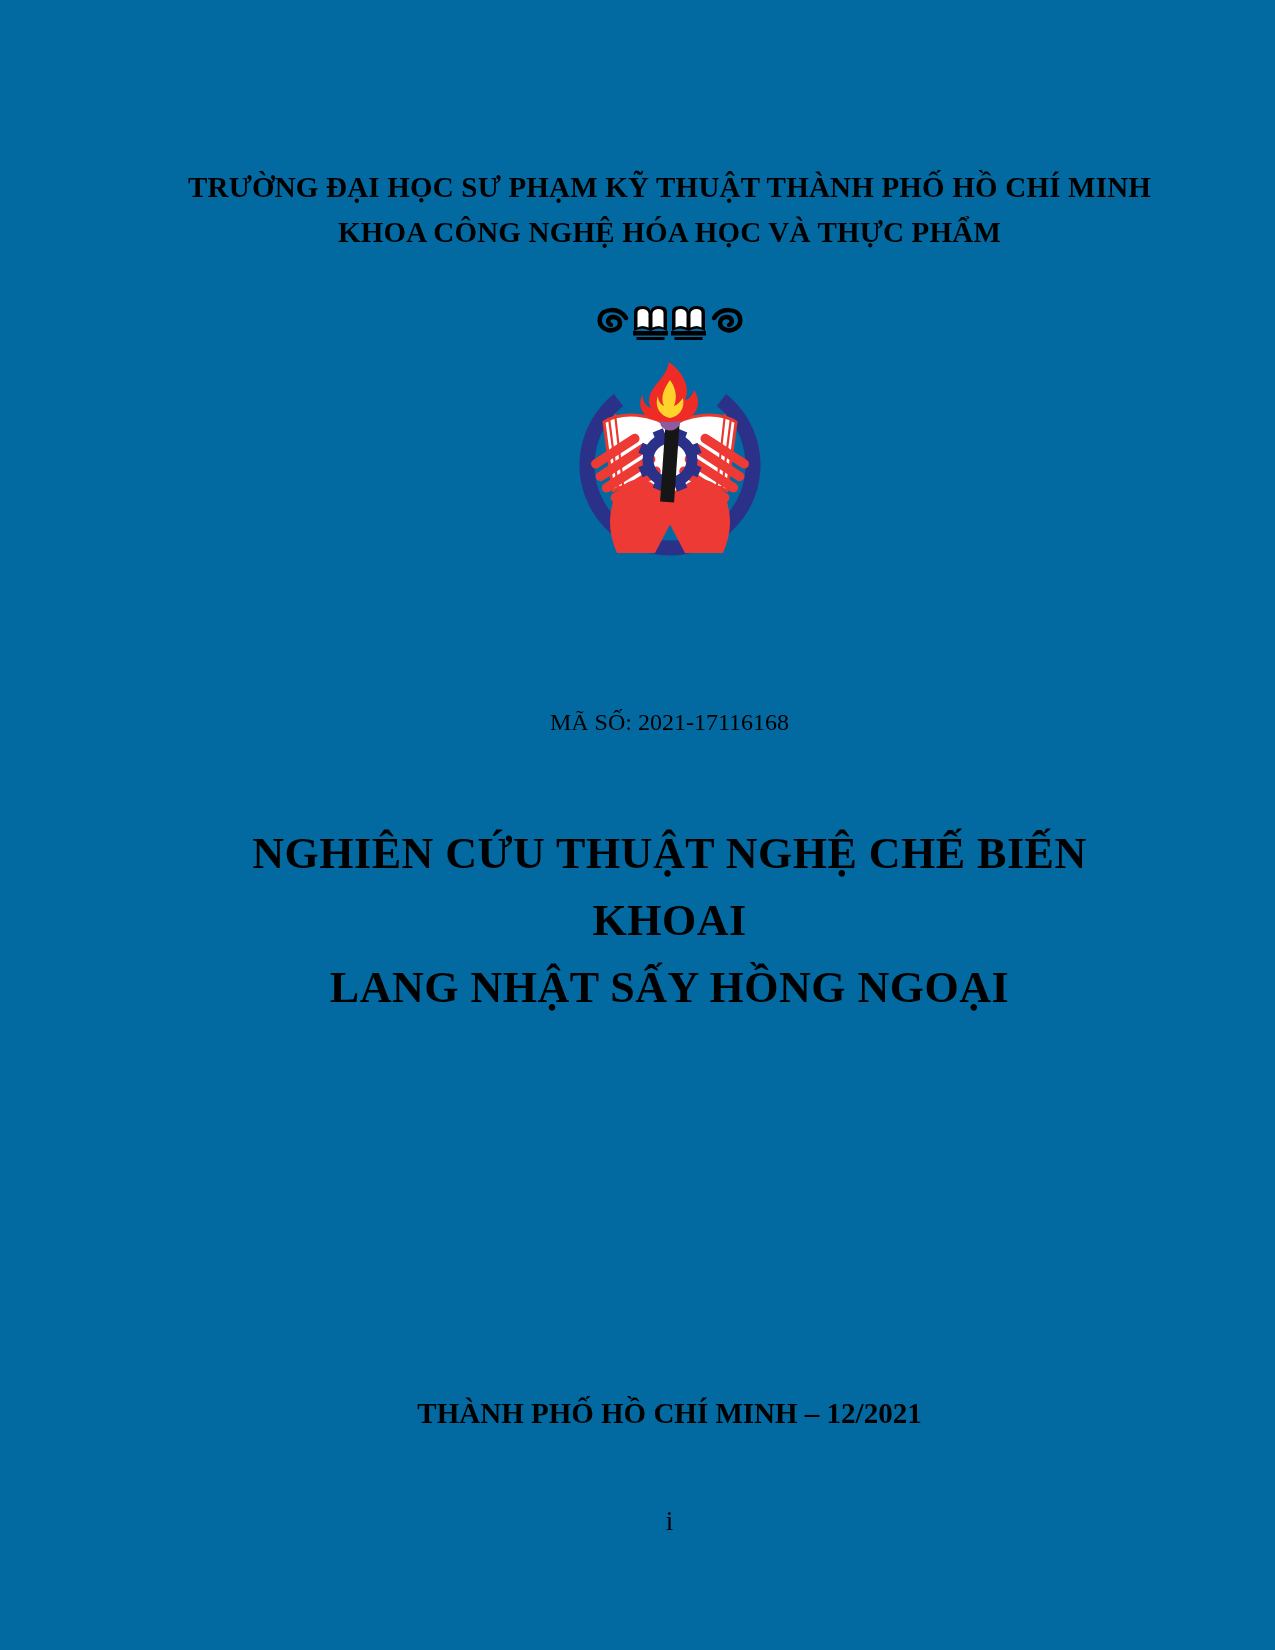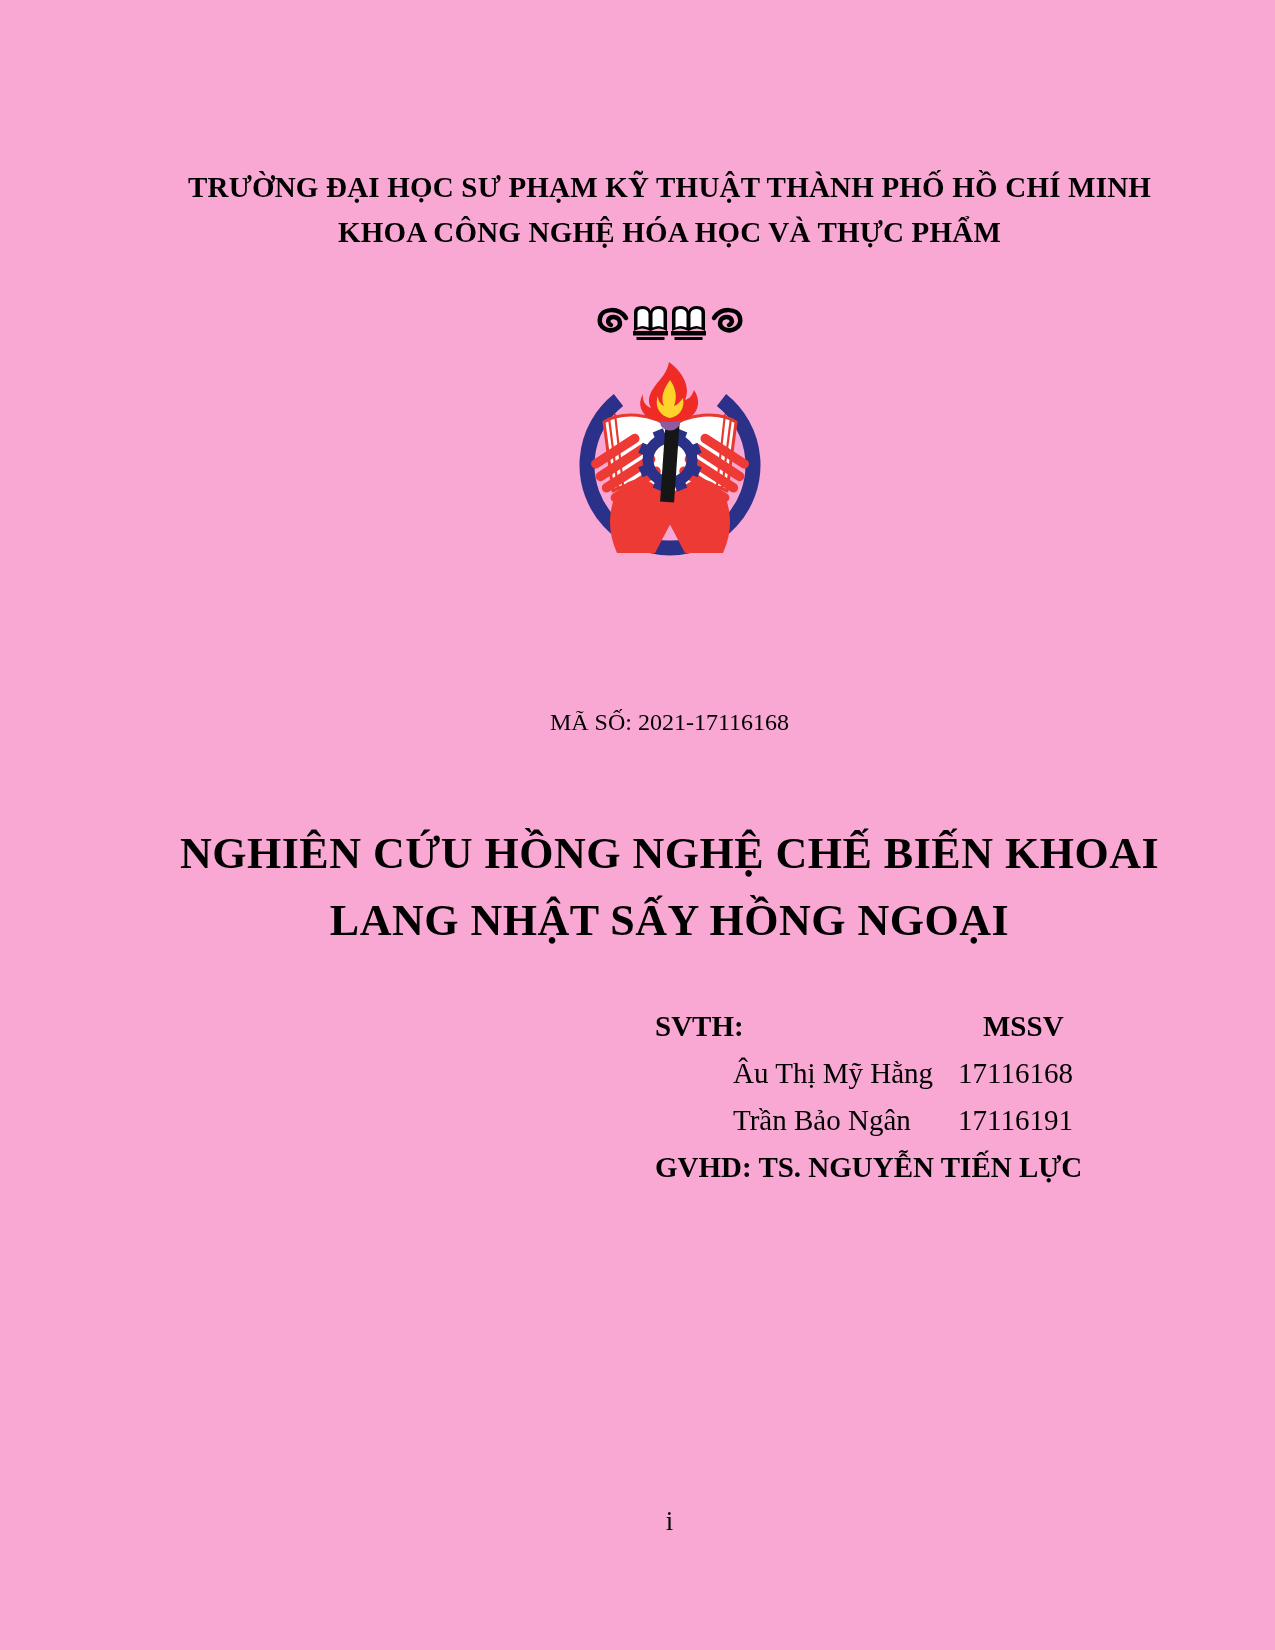--- a/index.html
+++ b/index.html
@@ -7,7 +7,7 @@
     position:relative;
     width:1275px;height:1650px;
     margin:0 auto;
-    background:#f9a8d4;
+    background:#0369a1;
     font-family:"Liberation Serif","DejaVu Serif",serif;
     color:#000;
     overflow:hidden;

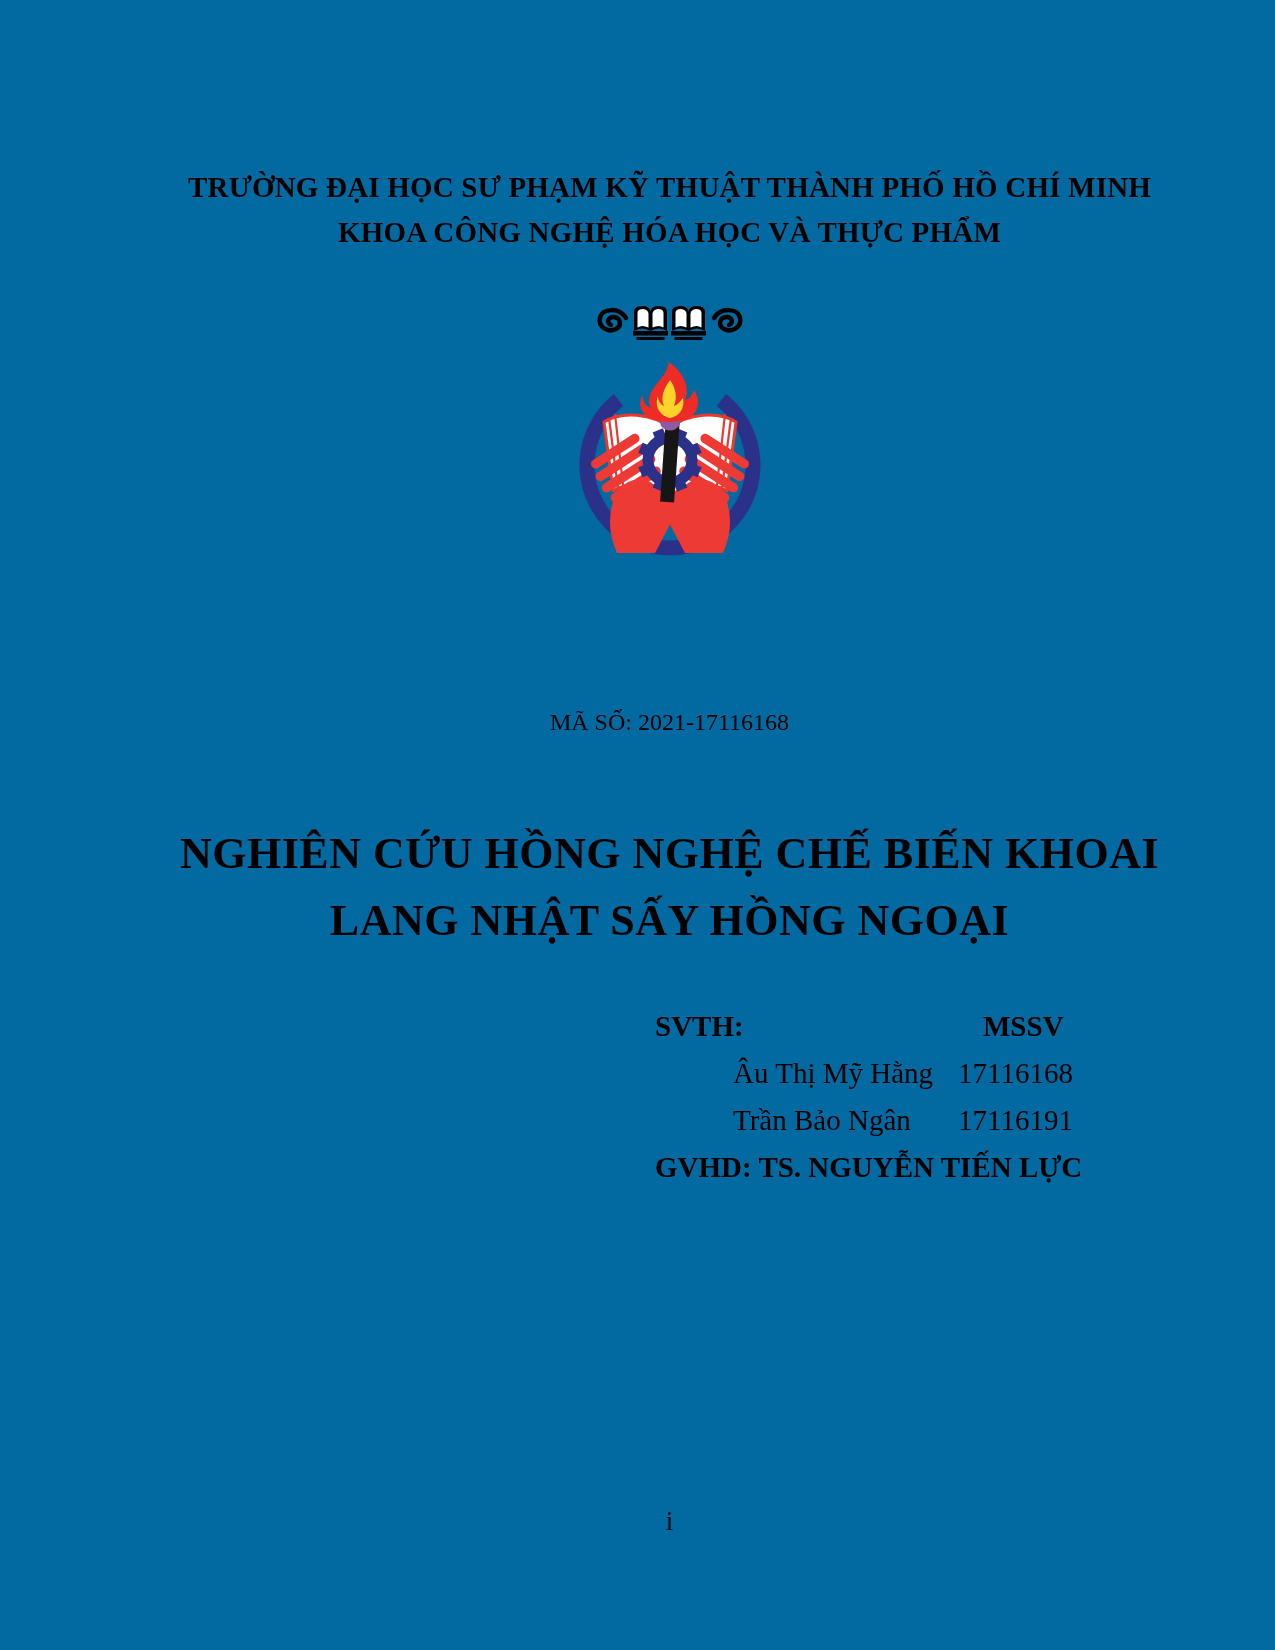--- a/index.html
+++ b/index.html
@@ -128,7 +128,7 @@
   <div class="band" id="code-line">MÃ SỐ: 2021-17116168</div>
 
   <div class="band" id="title-block">
-    <div>NGHIÊN CỨU HỒNG NGHỆ CHẾ BIẾN KHOAI</div>
+    <div>NGHIÊN CỨU THUẬT NGHỆ CHẾ BIẾN KHOAI</div>
     <div>LANG NHẬT SẤY HỒNG NGOẠI</div>
   </div>
 

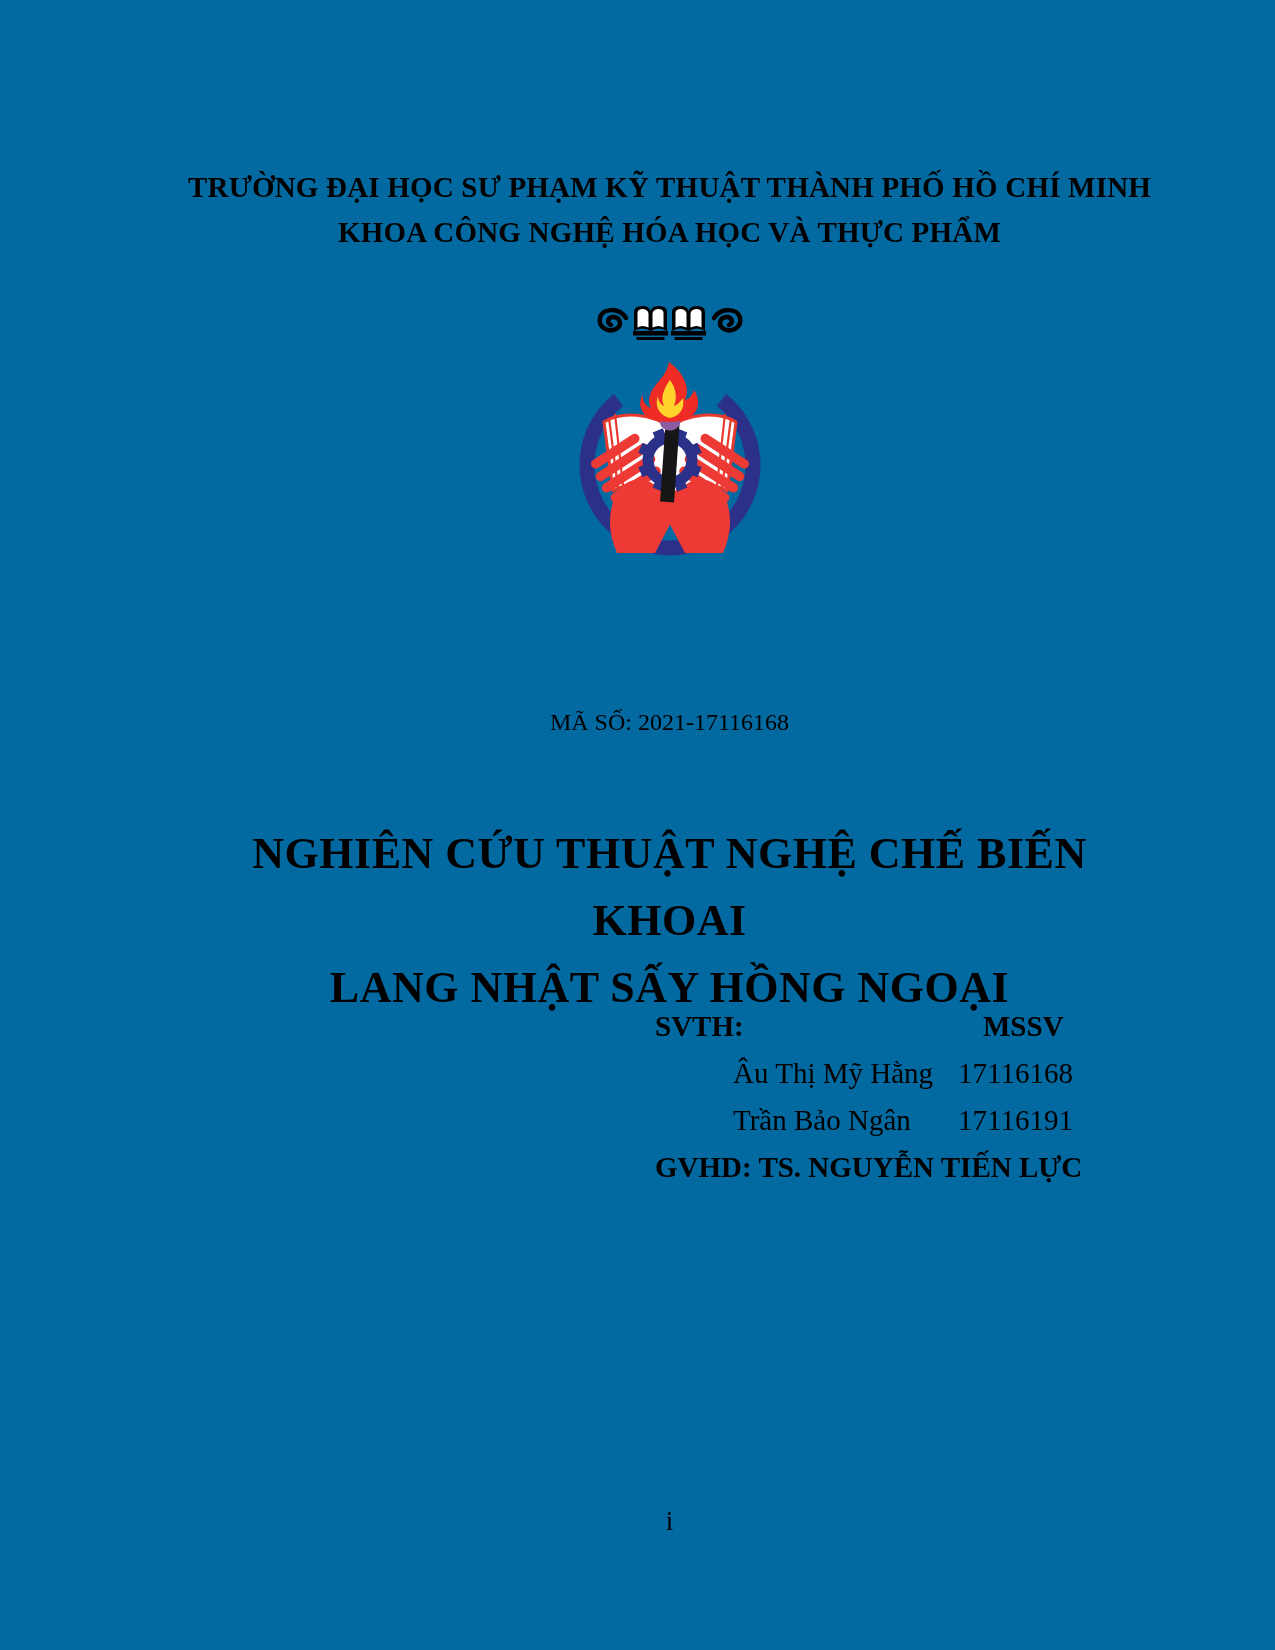--- a/index.html
+++ b/index.html
@@ -132,23 +132,6 @@
     <div>LANG NHẬT SẤY HỒNG NGOẠI</div>
   </div>
 
-  <div id="info-block">
-    <div class="info-row">
-      <span class="lbl">SVTH:</span>
-      <span class="idhdr">MSSV</span>
-    </div>
-    <div class="info-row">
-      <span class="name">Âu Thị Mỹ Hằng</span>
-      <span class="num">17116168</span>
-    </div>
-    <div class="info-row">
-      <span class="name">Trần Bảo Ngân</span>
-      <span class="num">17116191</span>
-    </div>
-    <div class="info-row">
-      <span class="lbl">GVHD: TS. NGUYỄN TIẾN LỰC</span>
-    </div>
-  </div>
 
 
   <div class="band" id="page-num">i</div>

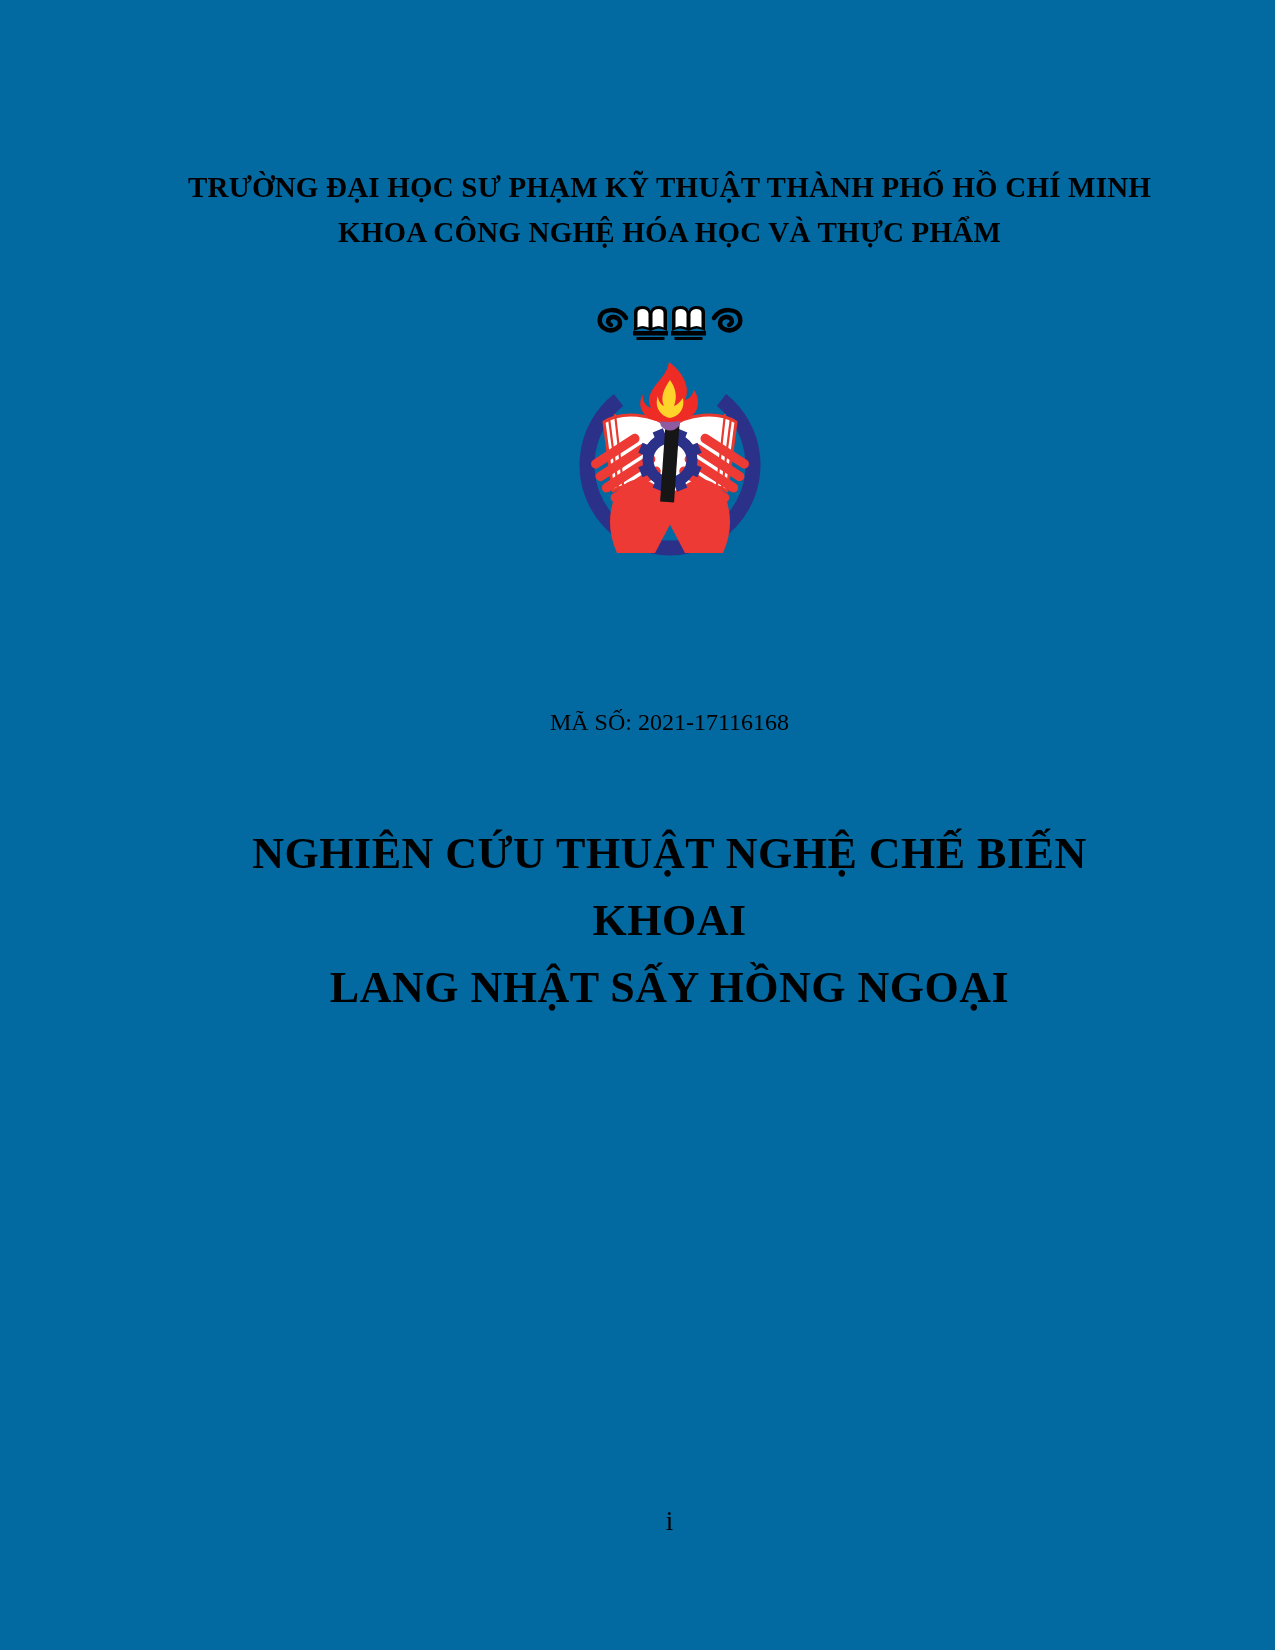--- a/index.html
+++ b/index.html
@@ -133,6 +133,7 @@
   </div>
 
 
+  <div class="band" id="city-line">THÀNH PHỐ HỒ CHÍ MINH – 12/2021</div>
 
   <div class="band" id="page-num">i</div>
 

